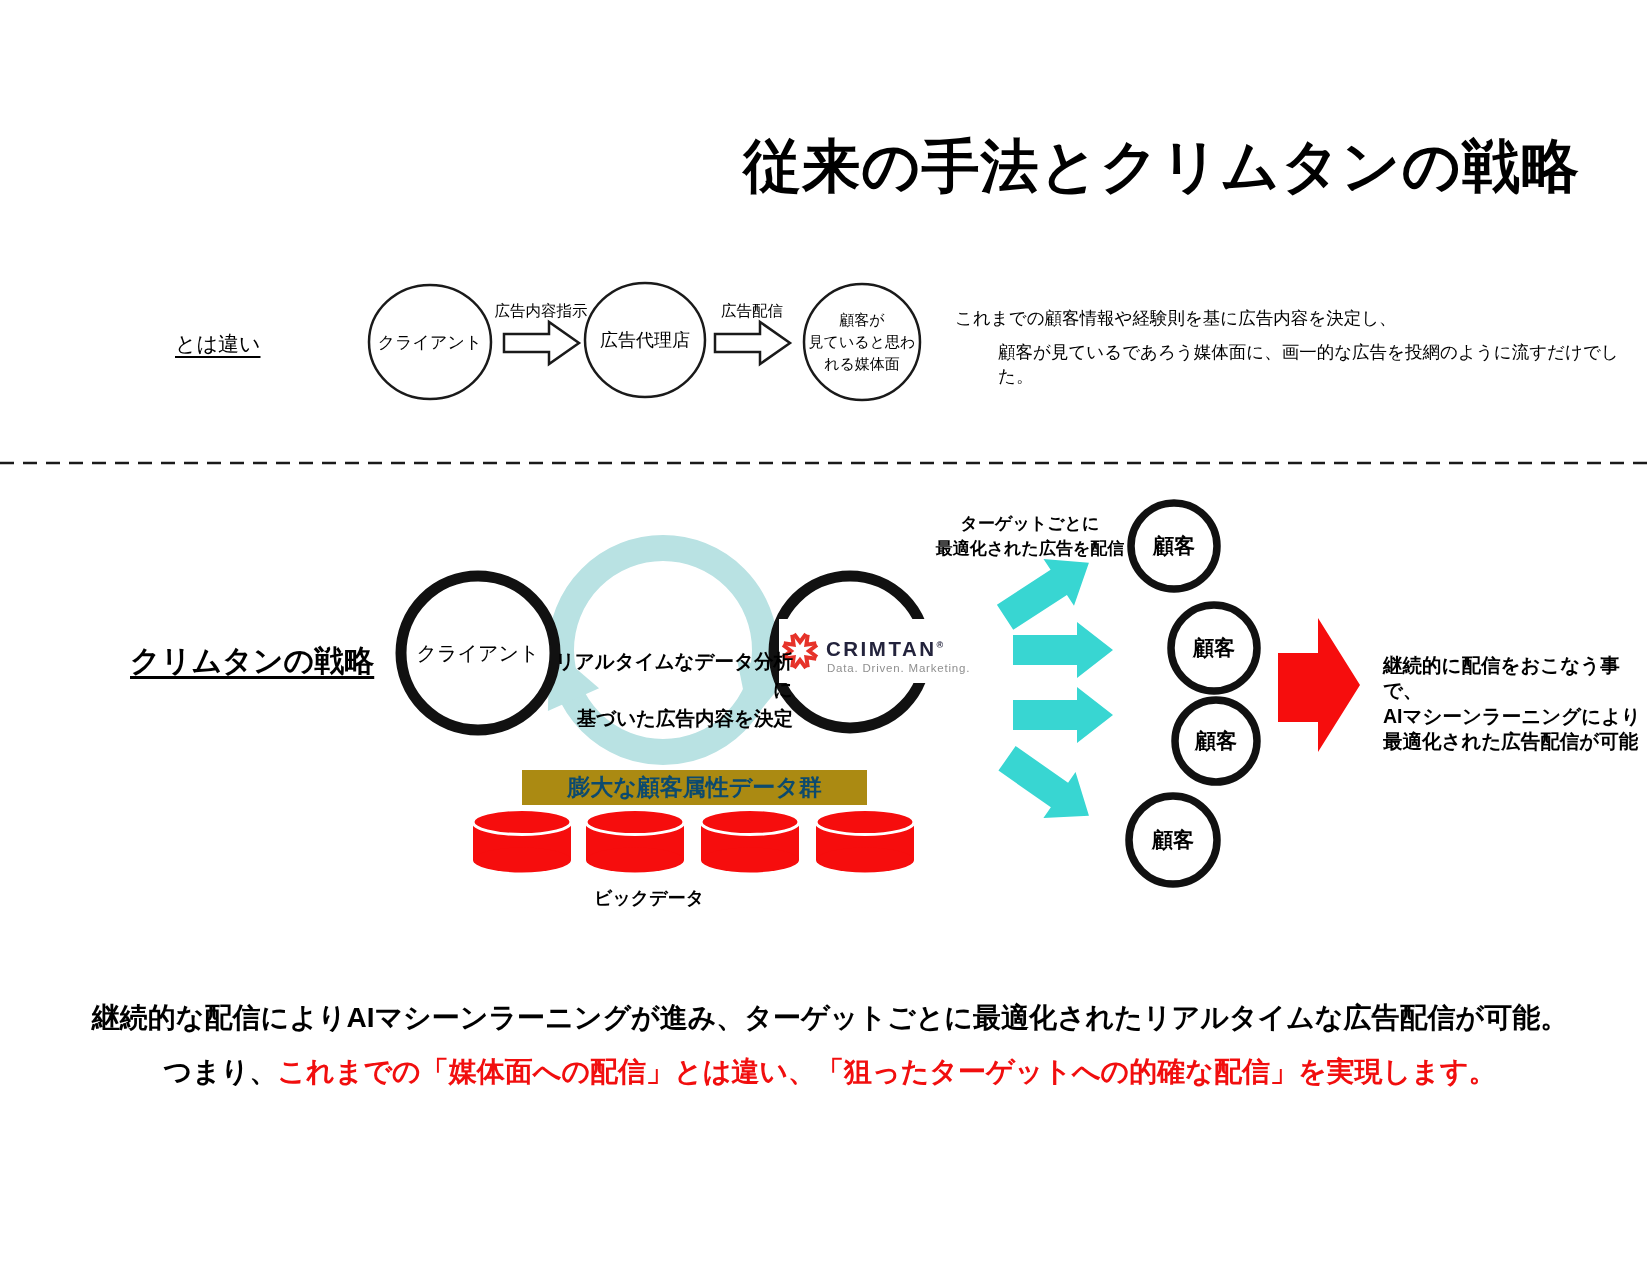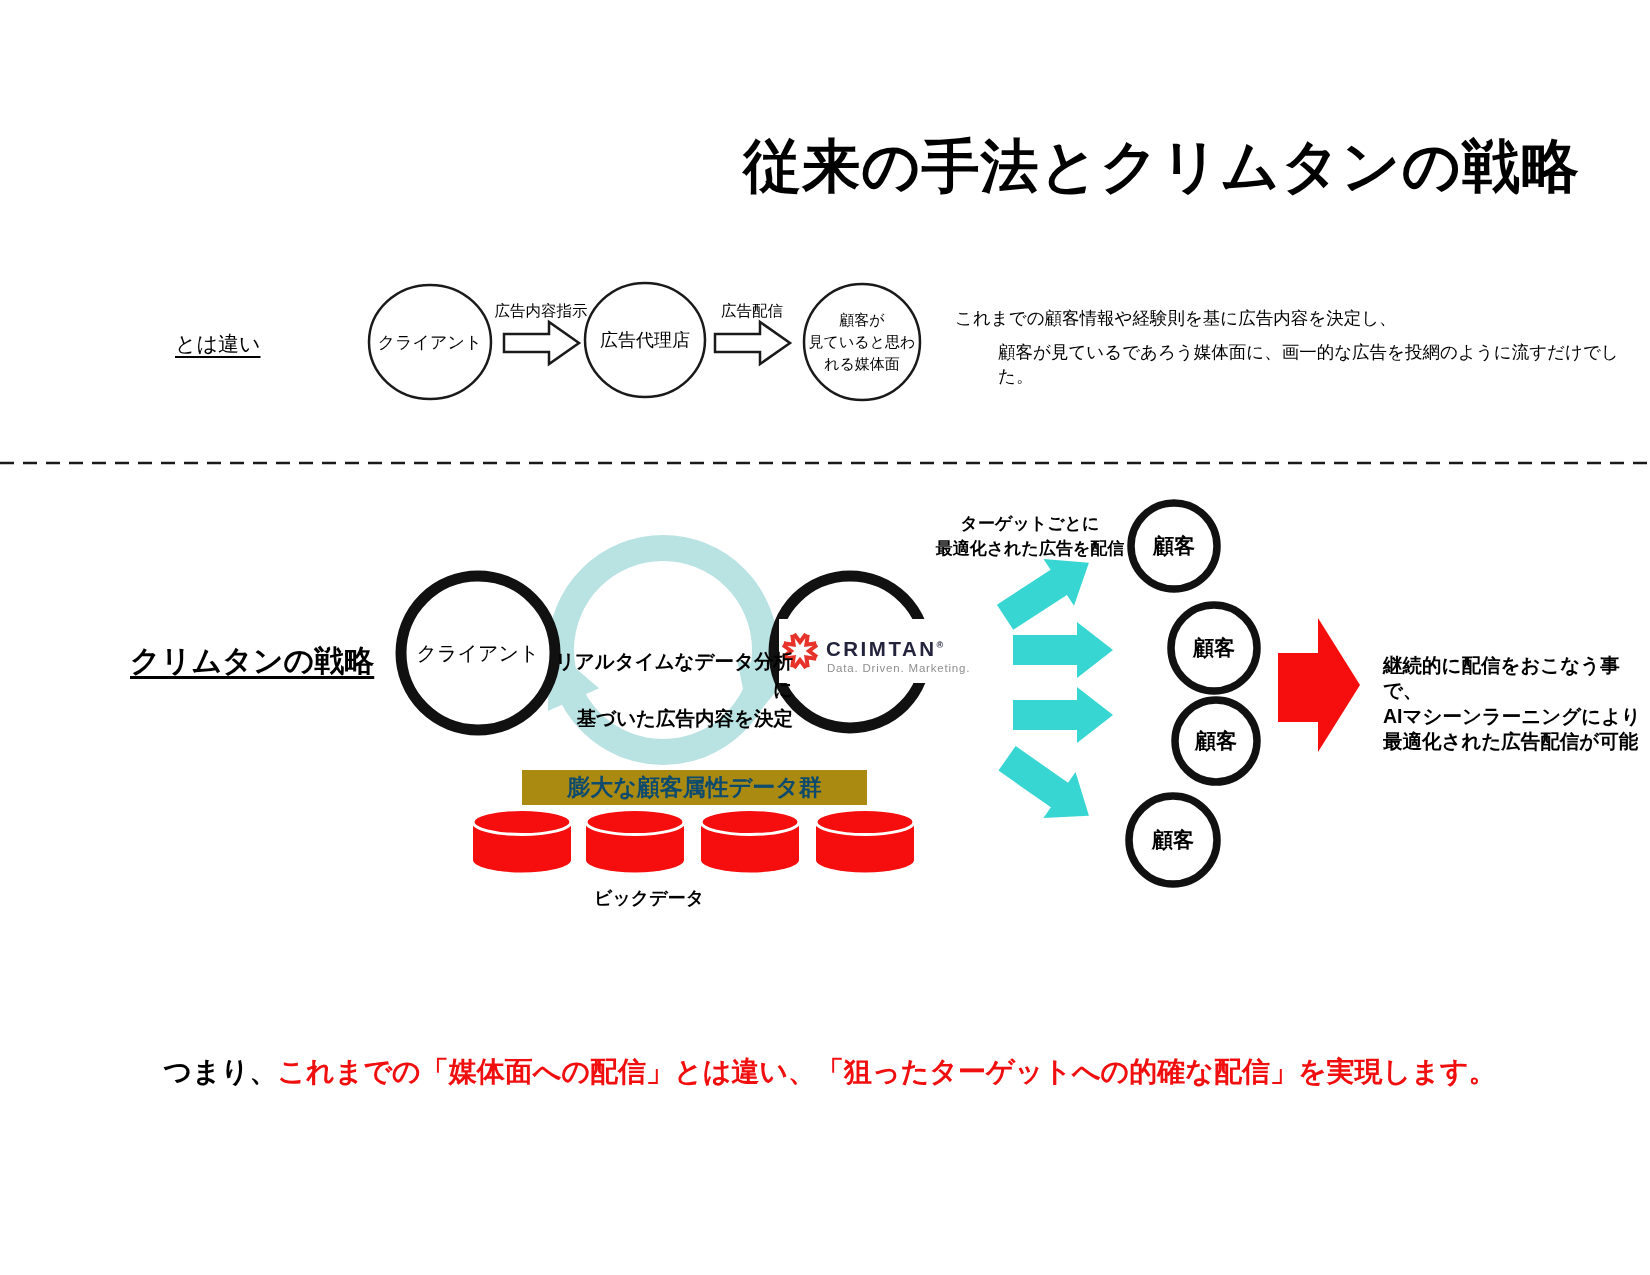--- a/index.html
+++ b/index.html
@@ -144,6 +144,7 @@
   <div class="flexc b" style="left:522px;top:770px;width:345px;height:35px;font-size:23px;color:#0c4a6e;">膨大な顧客属性データ群</div>
   <div class="txt b" style="left:594px;top:886px;width:200px;text-align:left;font-size:18px;">ビックデータ</div>
 
+  <div class="txt b" style="left:10px;top:999px;width:1640px;text-align:center;font-size:28px;">継続的な配信によりAIマシーンラーニングが進み、ターゲットごとに最適化されたリアルタイムな広告配信が可能。</div>
   <div class="txt b" style="left:10px;top:1053px;width:1640px;text-align:center;font-size:28px;"><span>つまり、</span><span style="color:#f10e0e;">これまでの「媒体面への配信」とは違い、「狙ったターゲットへの的確な配信」を実現します。</span></div>
 
 </div>

